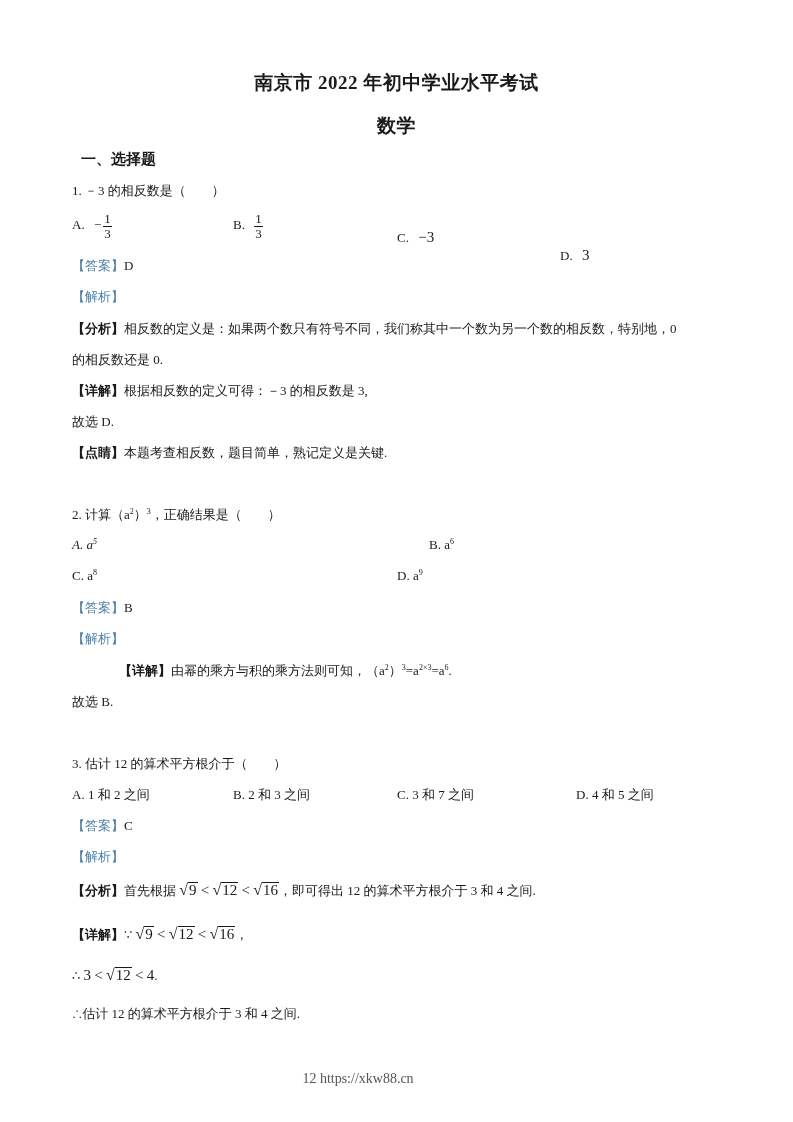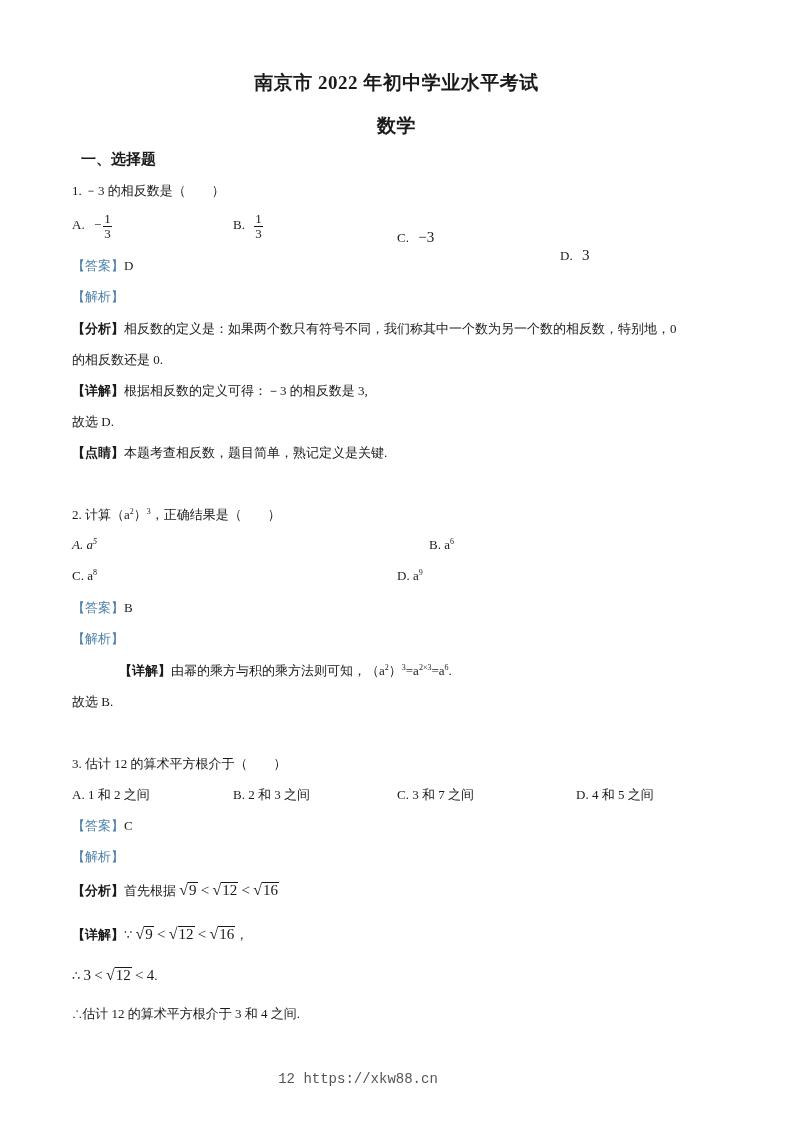--- a/index.html
+++ b/index.html
@@ -139,7 +139,7 @@
   <span class="sqrt math">
       <span class="rad">√</span>
       <span class="under">16</span>
-    </span>
+    </span><span>，即可得出 12 的算术平方根介于 3 和 4 之间.</span>
 </div>
 
 <div class="abs line" style="top:926px;">

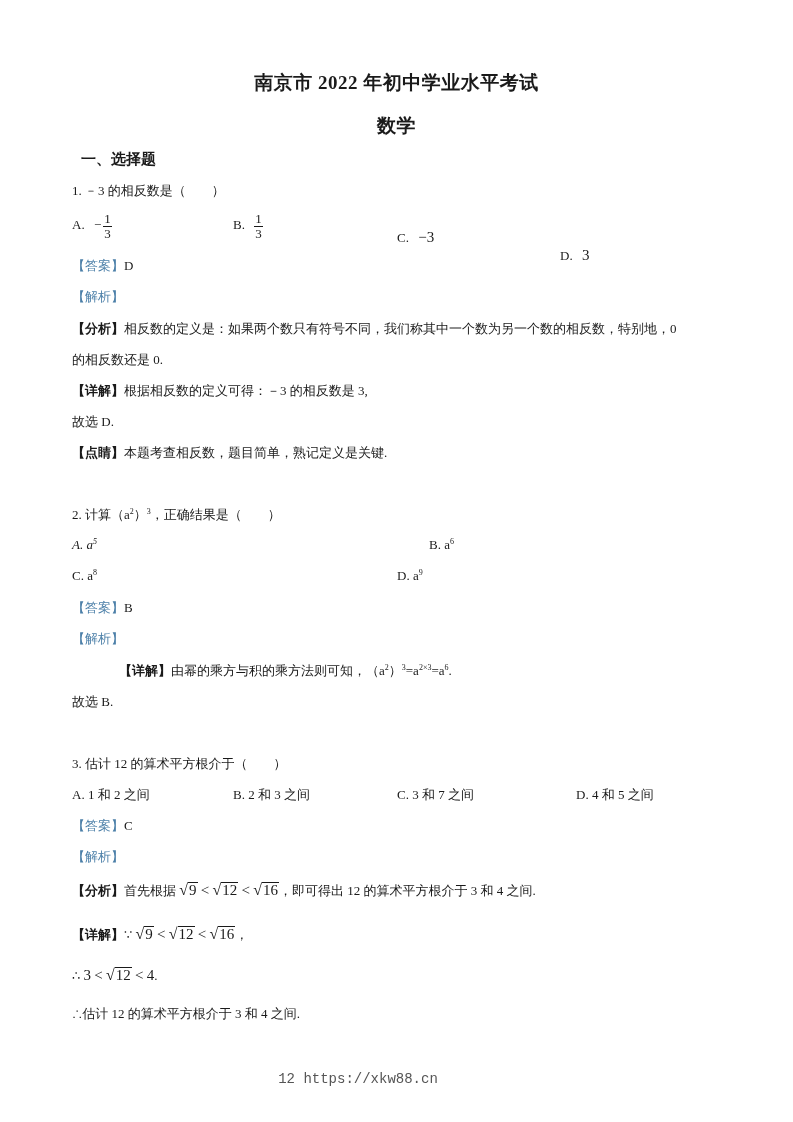--- a/index.html
+++ b/index.html
@@ -38,7 +38,7 @@
     .math { font-size: 15px; }
     .footer {
       left: 0; width: 716px; text-align: center;
-      font-family: Liberation Mono, monospace;
+      font-family: Liberation Serif, serif;
       font-size: 14px; color: #555555;
     }
   </style>

